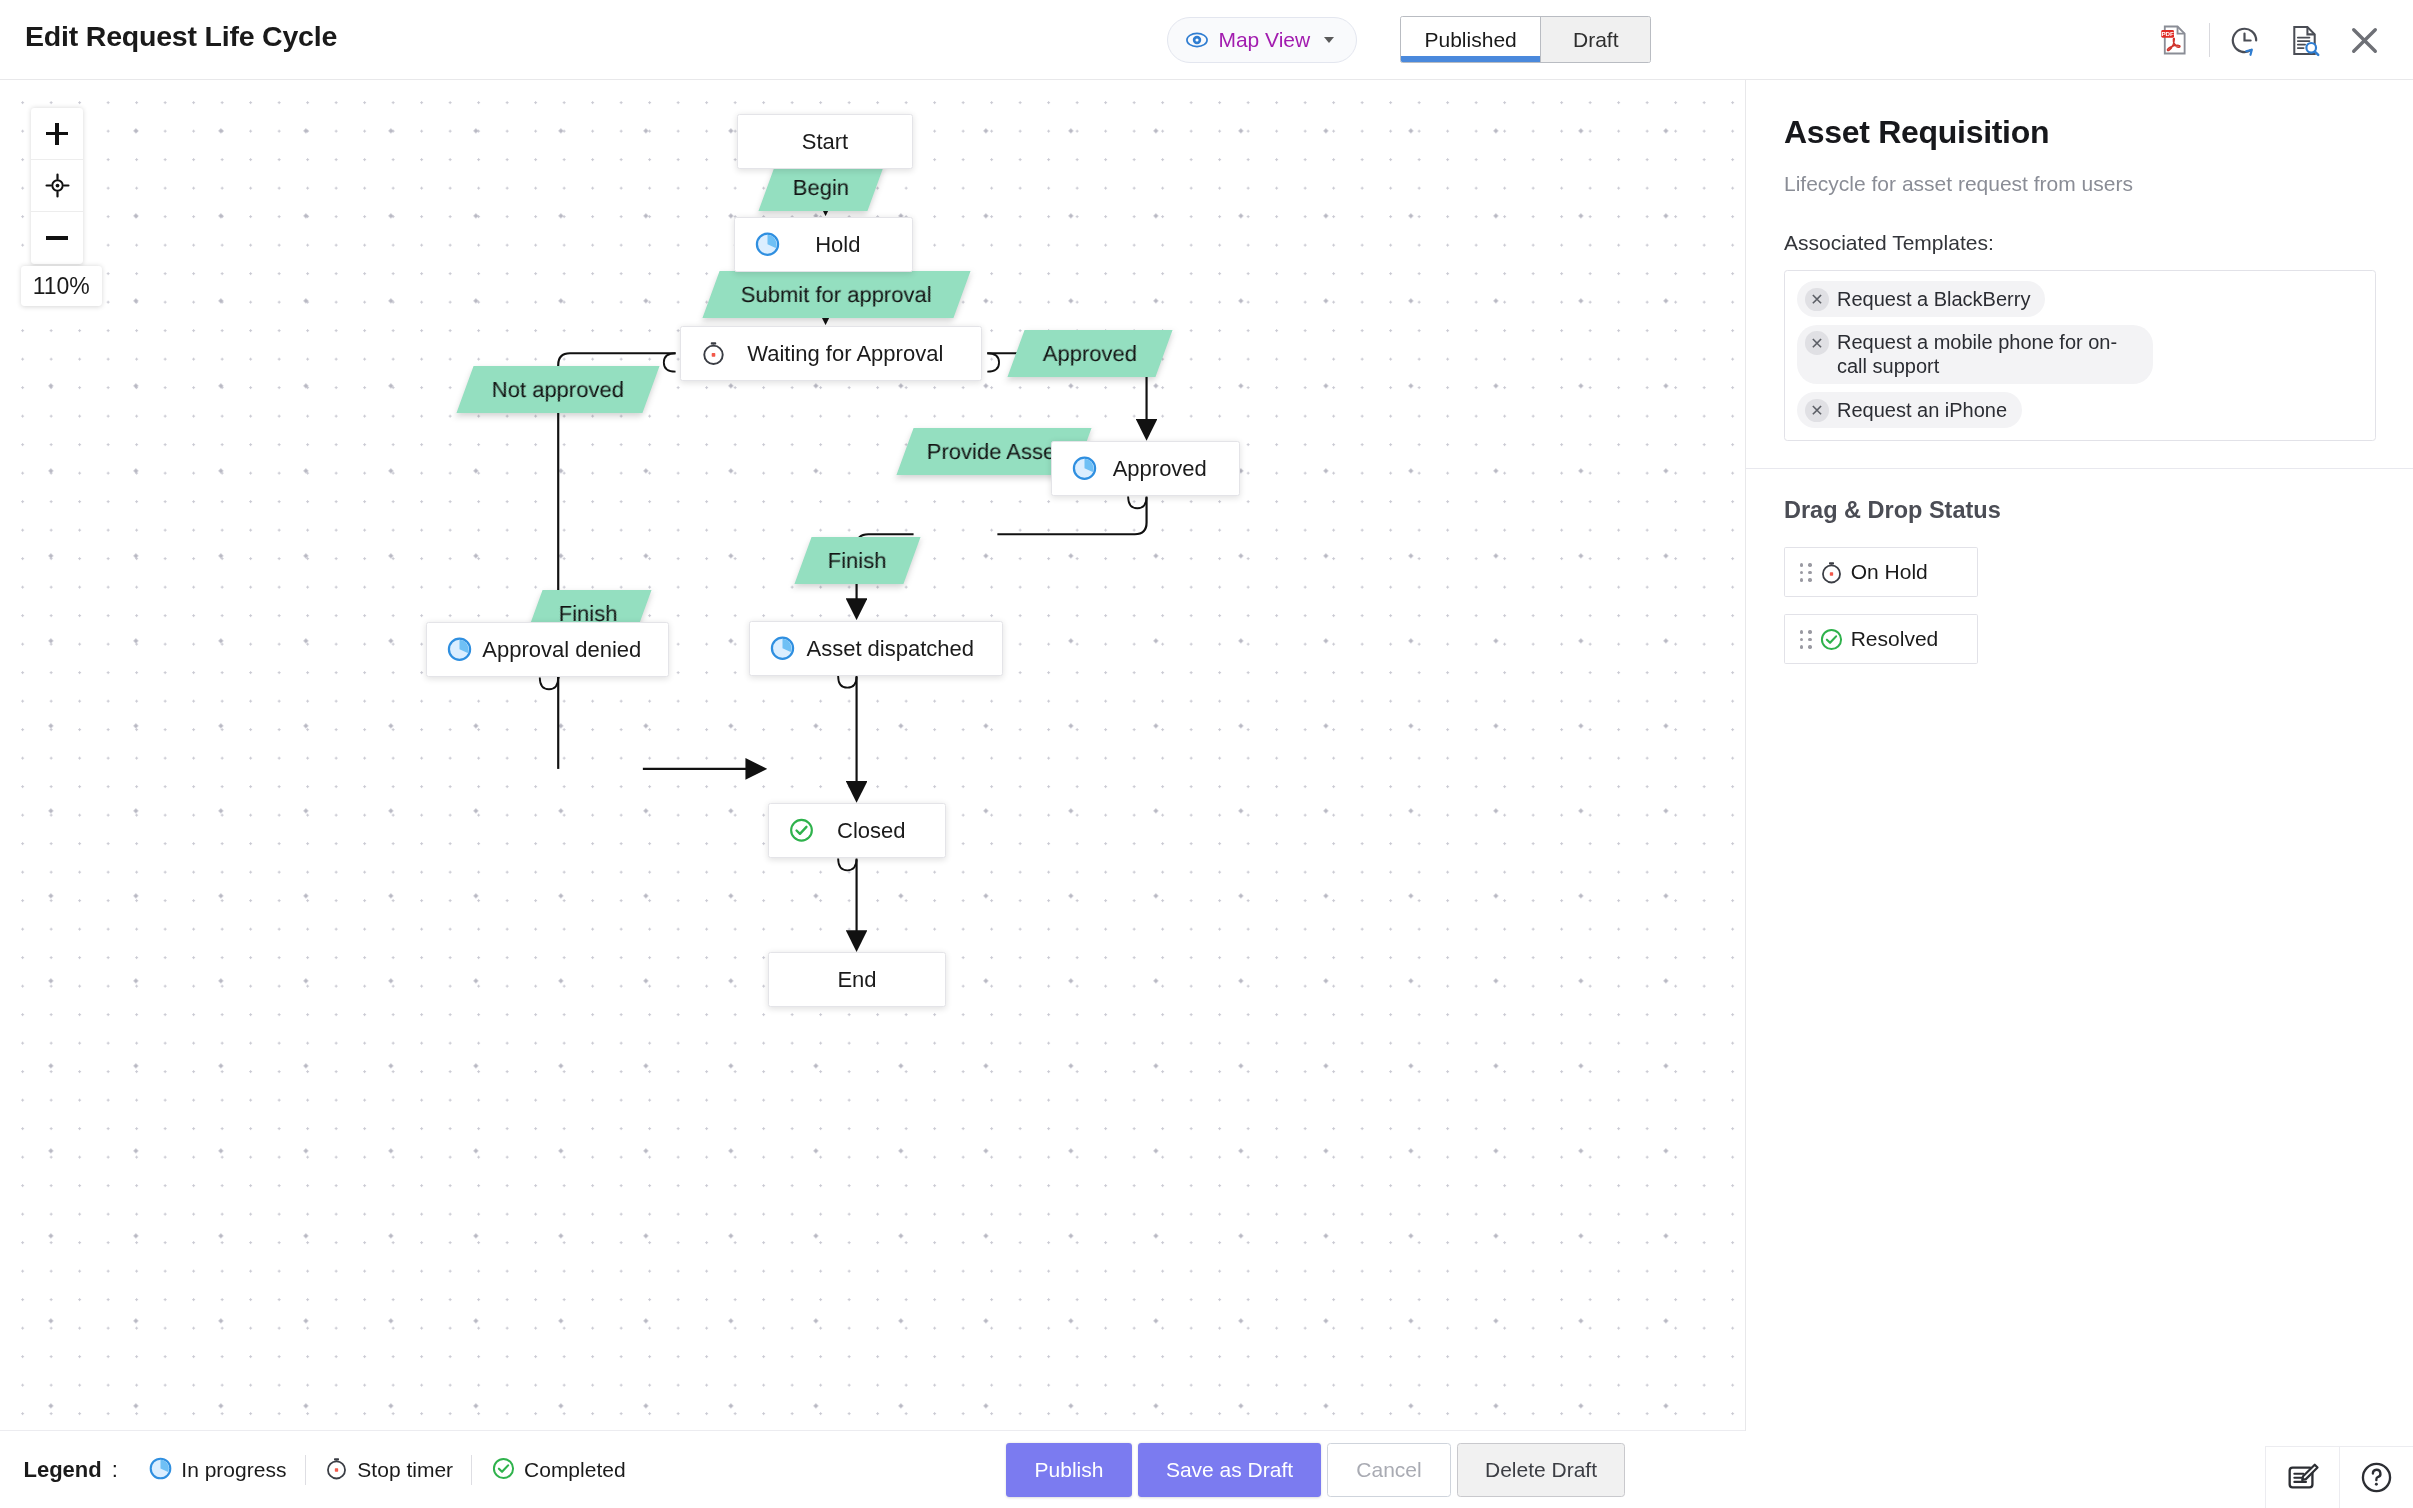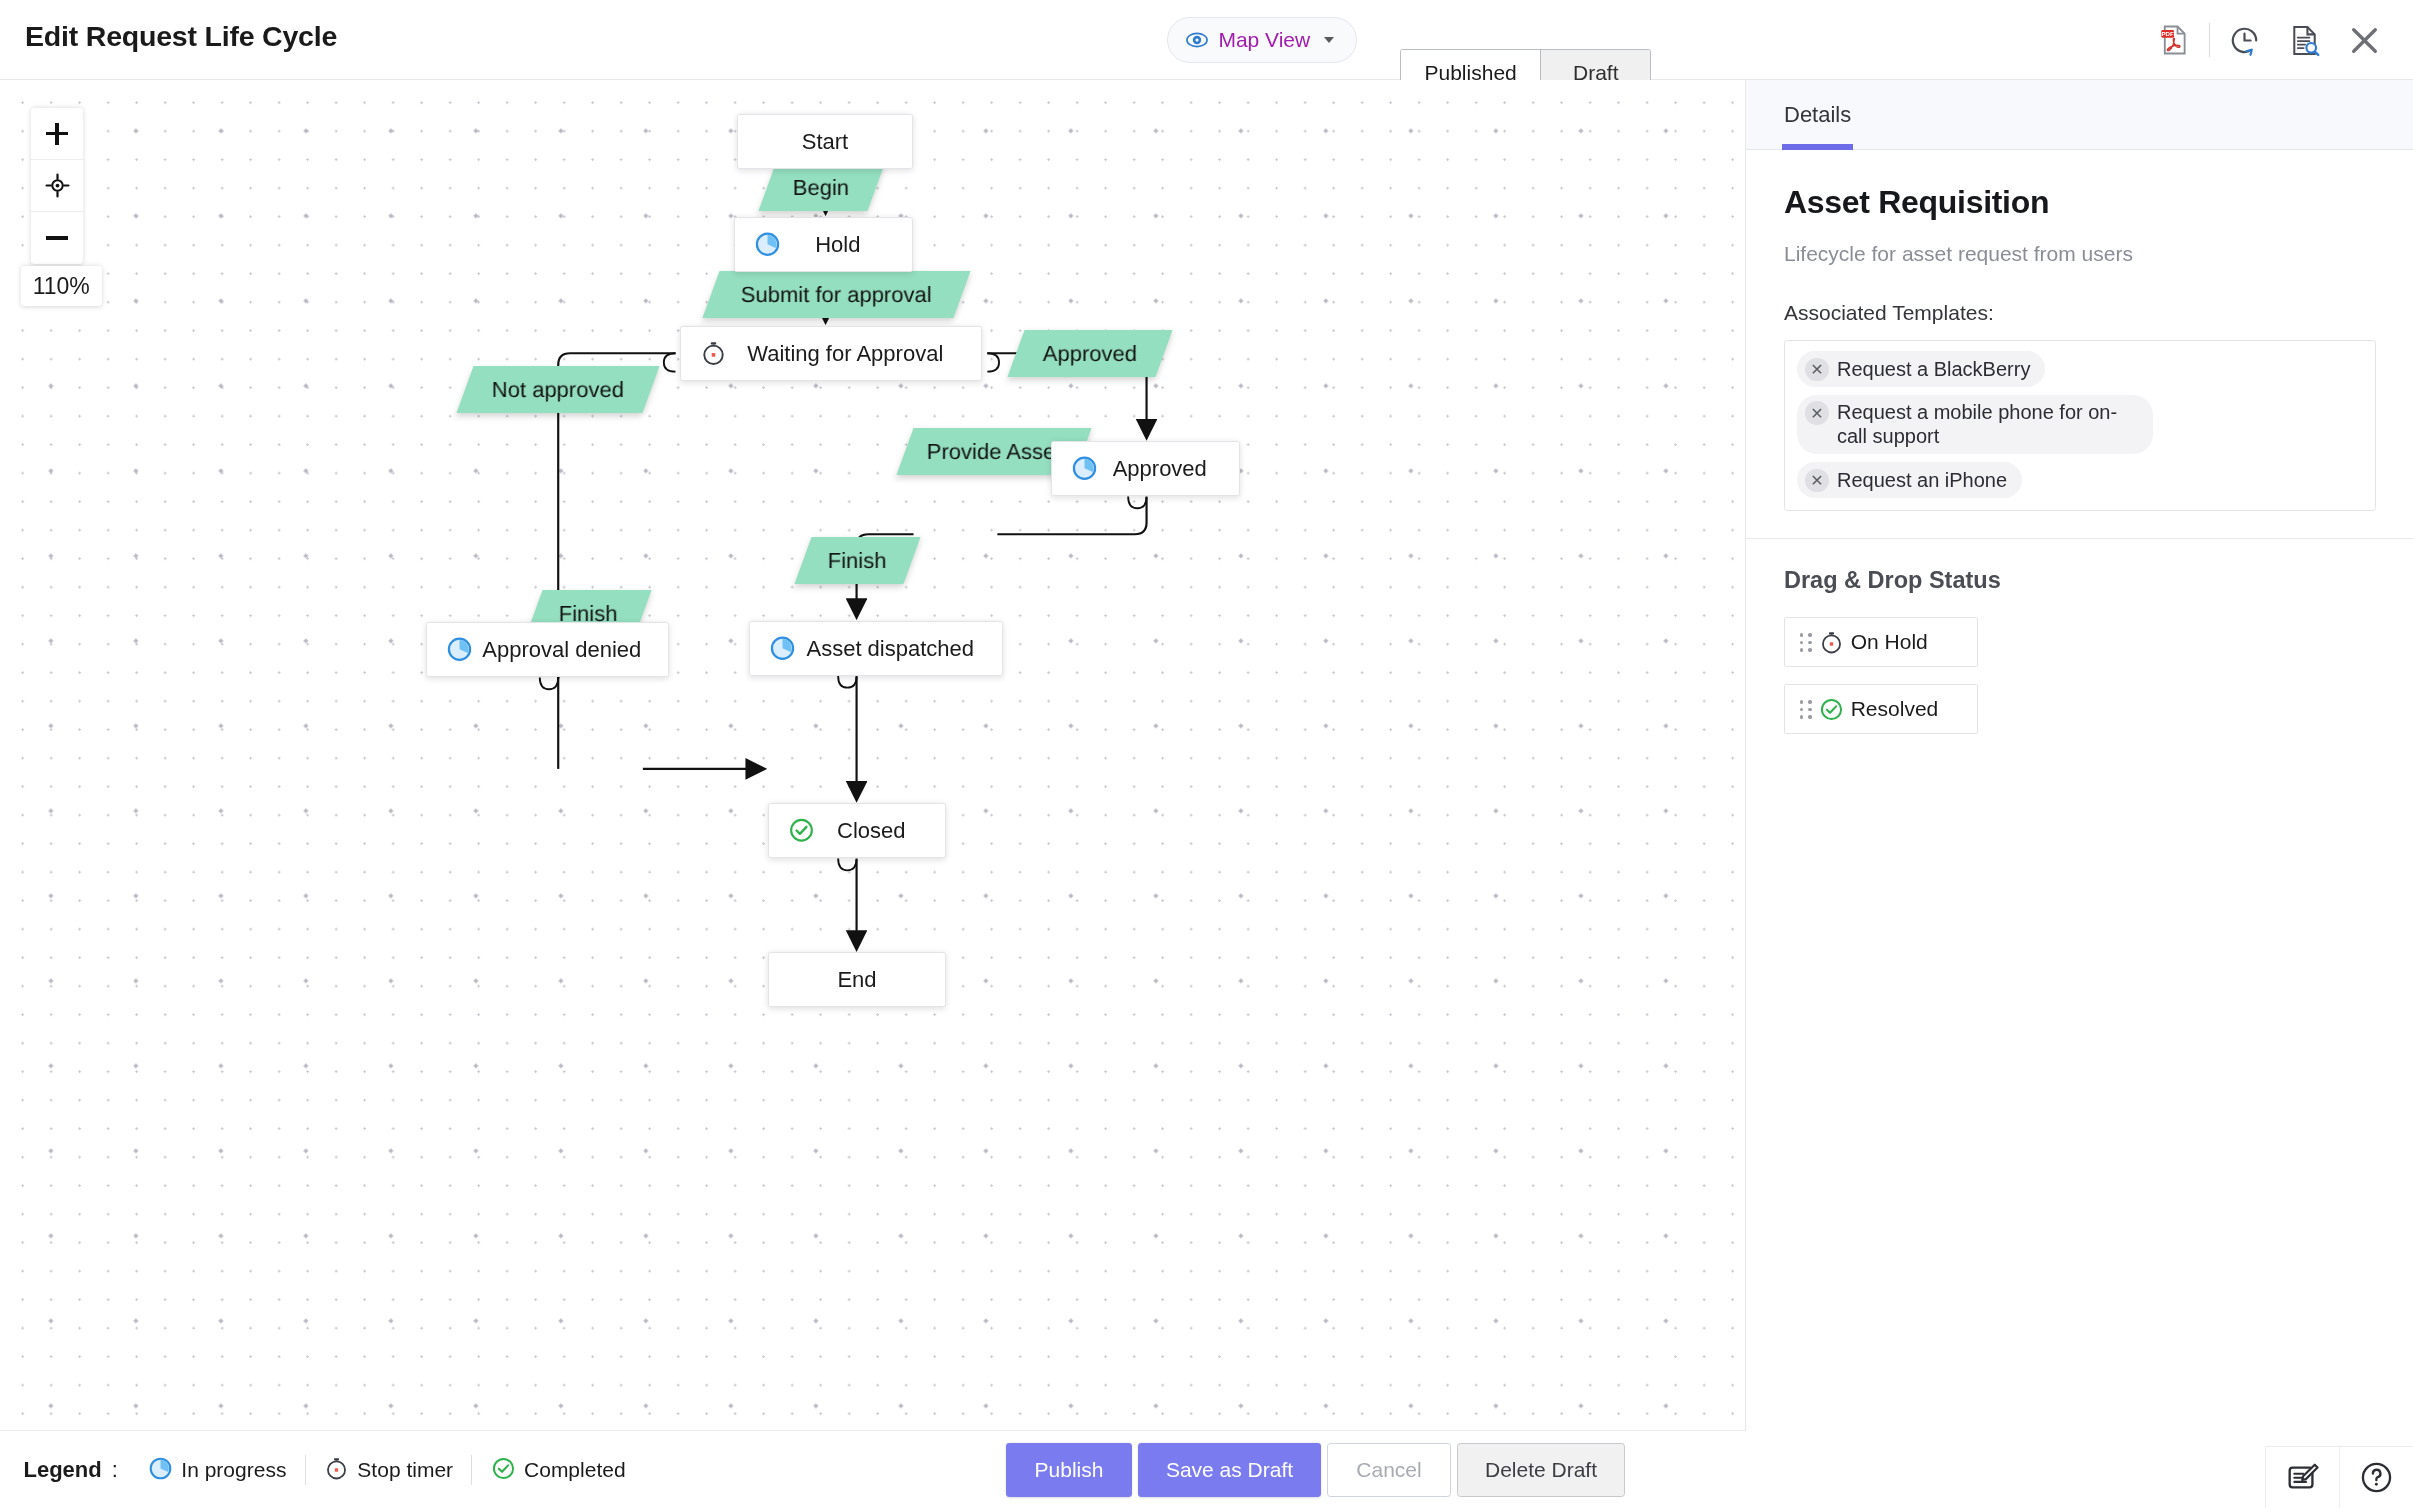--- a/index.html
+++ b/index.html
@@ -43,7 +43,6 @@
     height: 47px; display: flex;
     border: 0.8px solid #b9bcc2; border-radius: 2.5px; overflow: hidden;
     background: #efefef;
-    margin-top: 33px;
   }
   #seg .seg-btn {
     display: flex; align-items: center; justify-content: center;

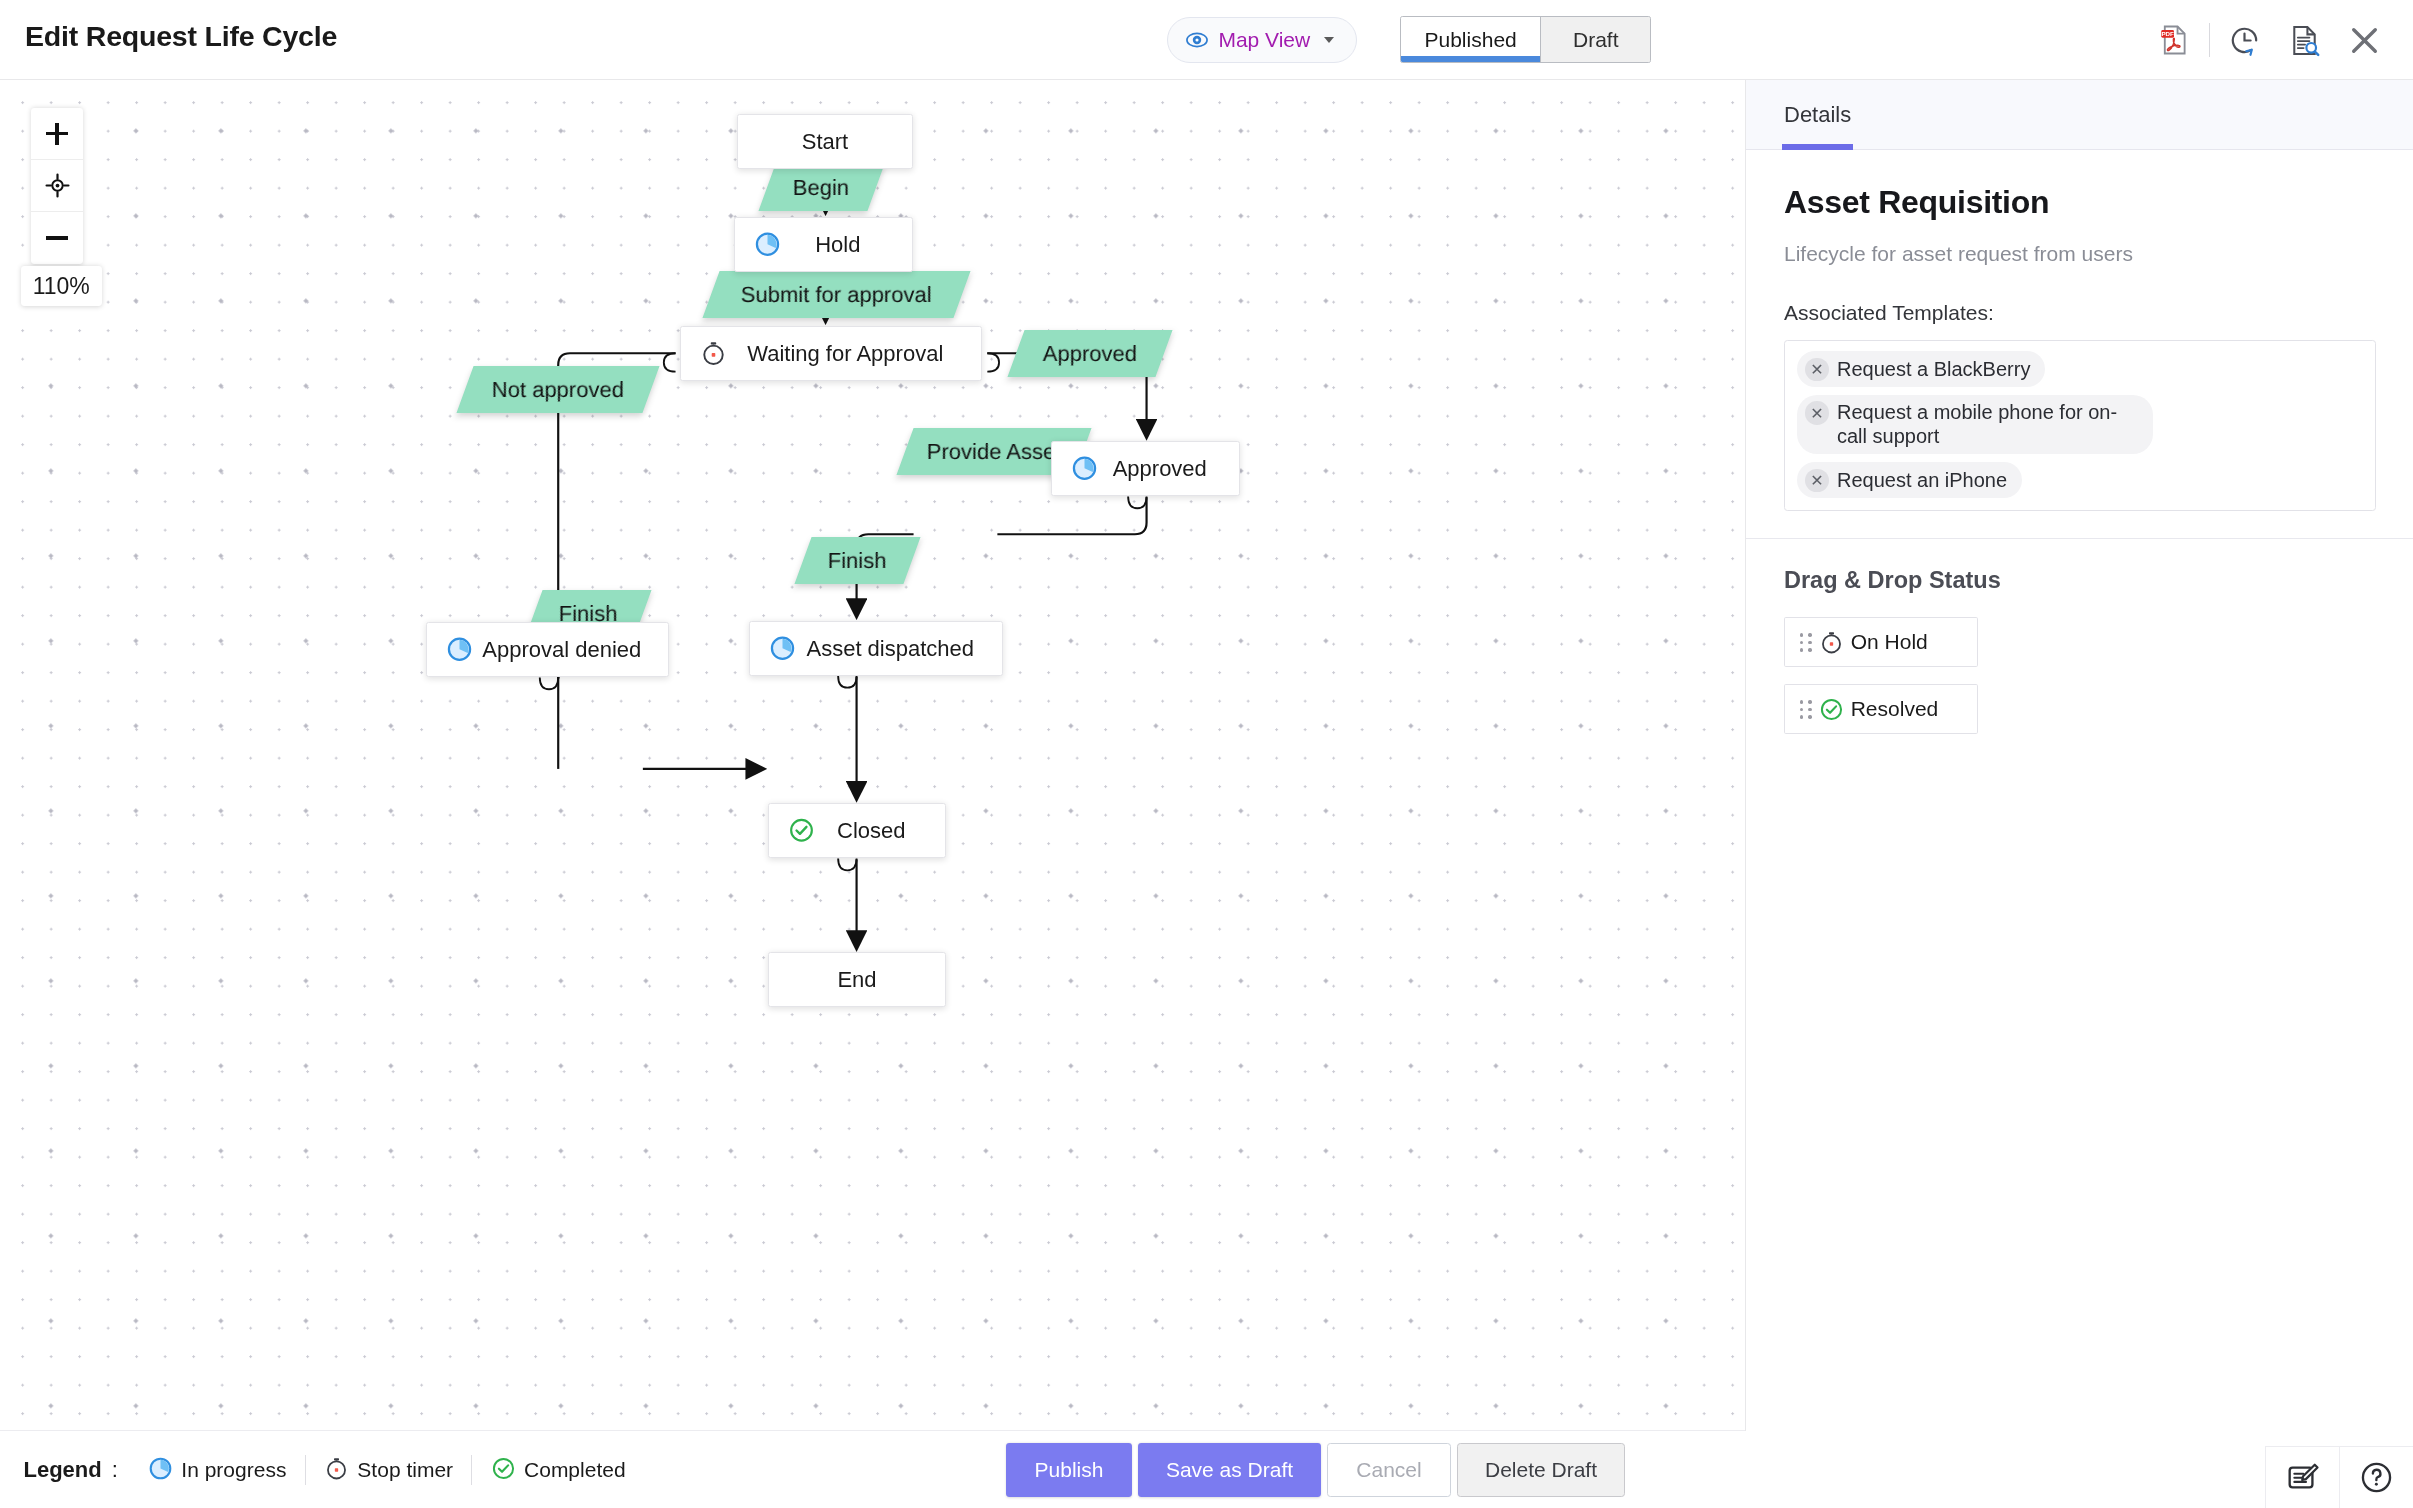--- a/index.html
+++ b/index.html
@@ -419,9 +419,6 @@
 </div>
 
 <div id="panel">
-  <div id="panel-tabbar">
-    <div id="tab-details">Details</div>
-  </div>
 
   <div id="panel-body">
     <div id="asset-title">Asset Requisition</div>

